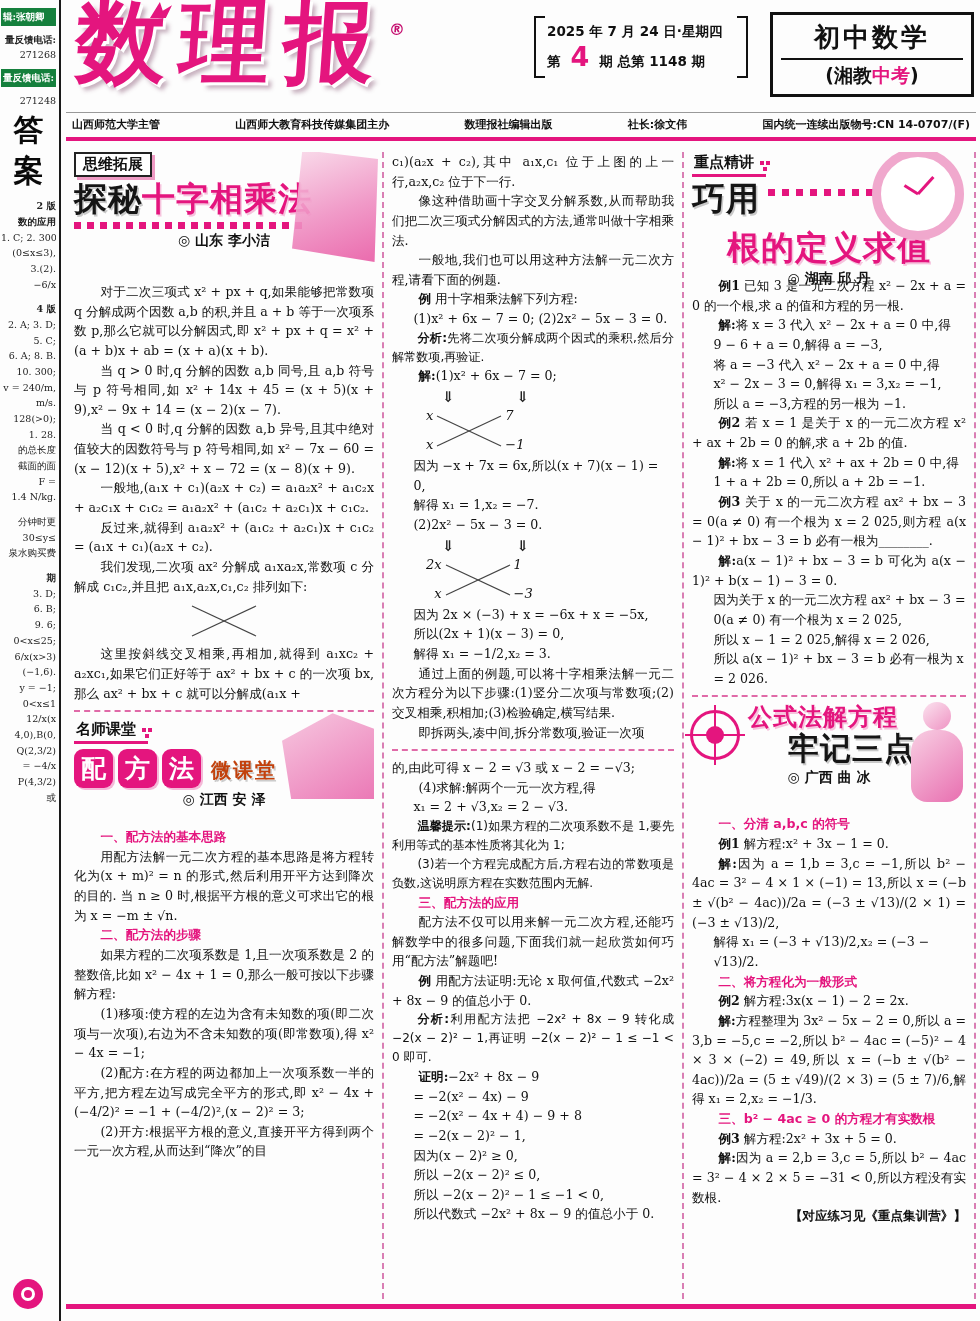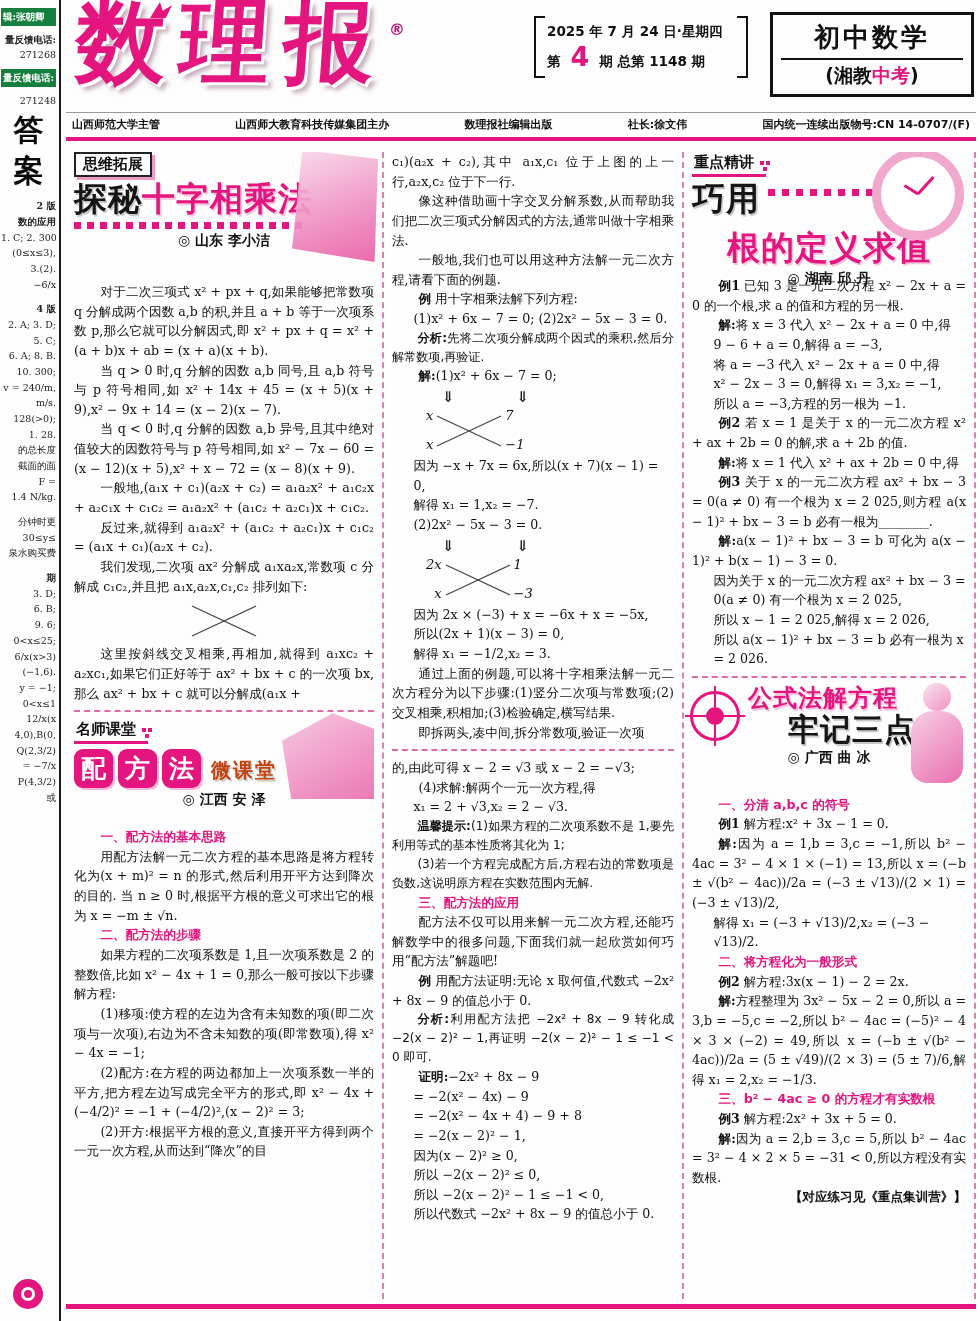--- a/index.html
+++ b/index.html
@@ -373,6 +373,7 @@
           <p class="p eq"><b class="lb"></b><span>所以 a = −3,方程的另一根为 −1.</span></p>
           <p class="p"><b class="lb">例2</b><span>  若 x = 1 是关于 x 的一元二次方程 x² + ax + 2b = 0 的解,求 a + 2b 的值.</span></p>
           <p class="p"><b class="lb">解:</b><span>将 x = 1 代入 x² + ax + 2b = 0 中,得</span></p>
+          <p class="p eq"><b class="lb"></b><span>1 + a + 2b = 0,所以 a + 2b = −1.</span></p>
           <p class="p"><b class="lb">例3</b><span>  关于 x 的一元二次方程 ax² + bx − 3 = 0(a ≠ 0) 有一个根为 x = 2 025,则方程 a(x − 1)² + bx − 3 = b 必有一根为________.</span></p>
           <p class="p"><b class="lb">解:</b><span>a(x − 1)² + bx − 3 = b 可化为 a(x − 1)² + b(x − 1) − 3 = 0.</span></p>
           <p class="p eq"><b class="lb"></b><span>因为关于 x 的一元二次方程 ax² + bx − 3 = 0(a ≠ 0) 有一个根为 x = 2 025,</span></p>

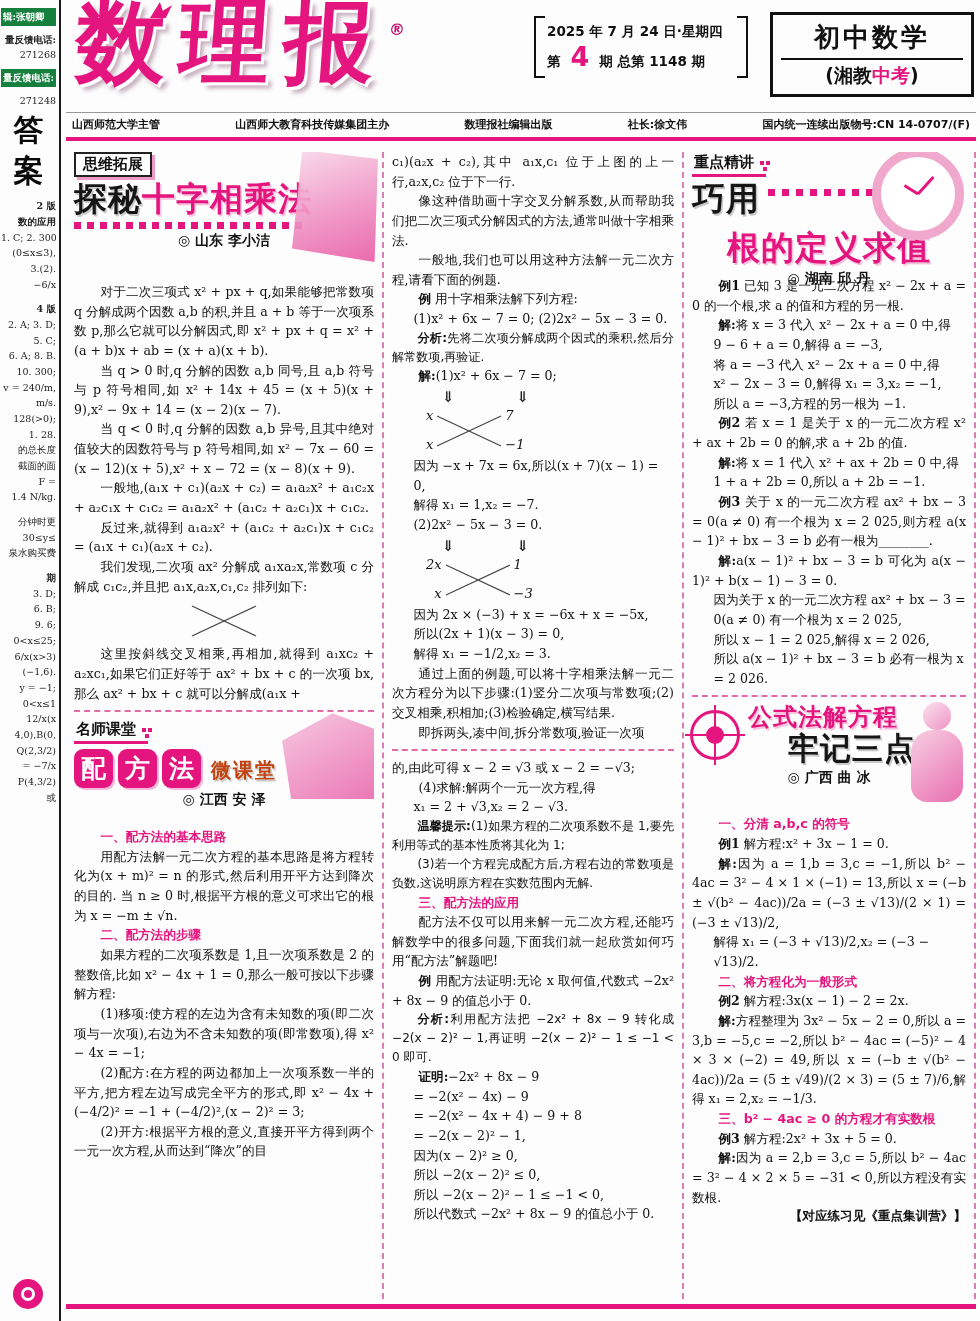--- a/index.html
+++ b/index.html
@@ -161,7 +161,7 @@
       <div class="sfrag">12/x(x</div>
       <div class="sfrag">4,0),B(0,</div>
       <div class="sfrag">Q(2,3/2)</div>
-      <div class="sfrag">= −7/x</div>
+      <div class="sfrag">= −4/x</div>
       <div class="sfrag">P(4,3/2)</div>
       <div class="sfrag">或</div>
     </div>

